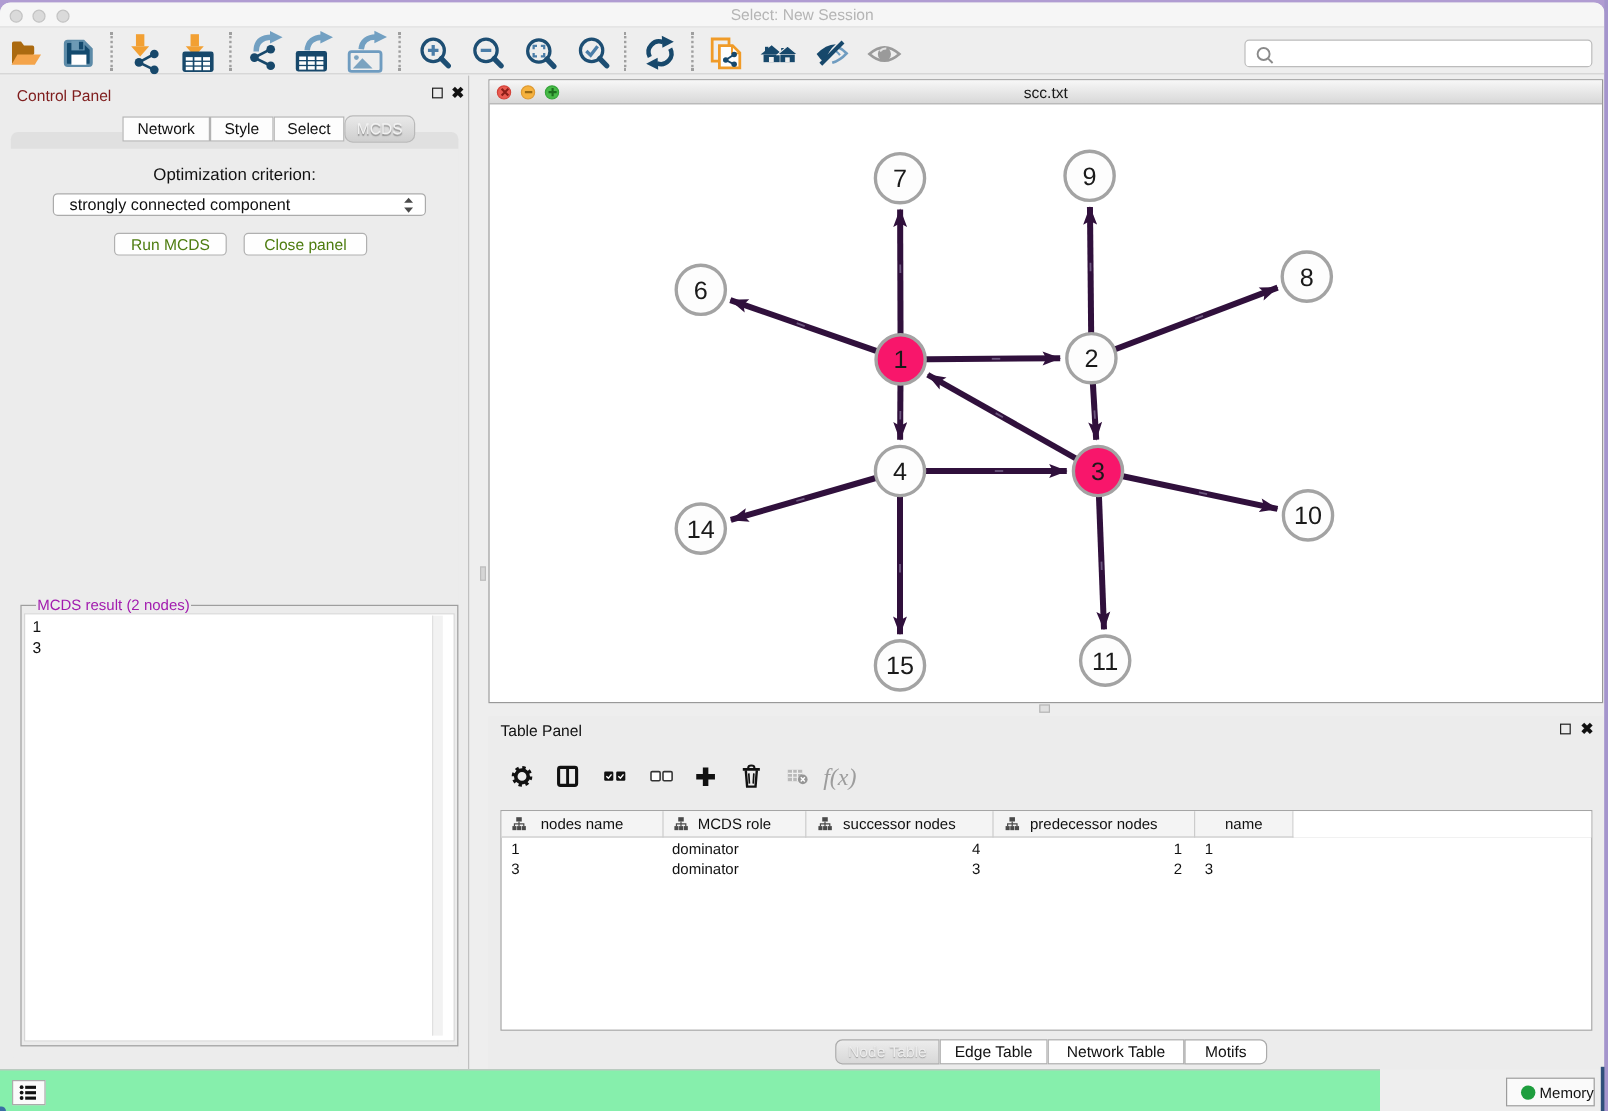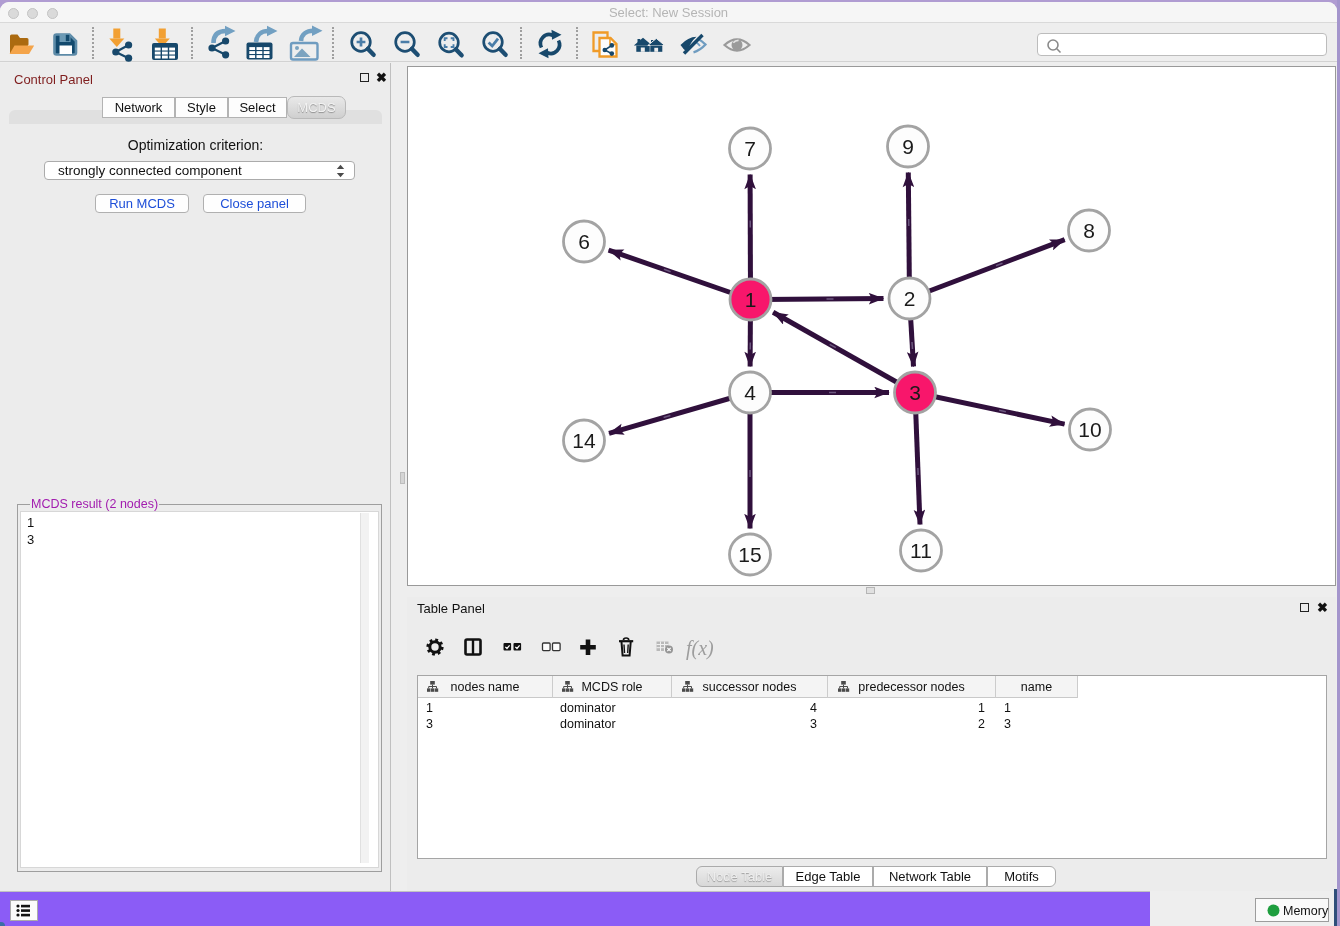--- a/index.html
+++ b/index.html
@@ -224,6 +224,17 @@
     </div>
   </div>
   <div id="netwin">
+    <div id="nettitle">
+      <div class="mac" style="left:6px;background:#ea5b51;border:1px solid #d4453c"></div>
+      <div class="mac" style="left:26px;background:#f6b23e;border:1px solid #df9b33"></div>
+      <div class="mac" style="left:46px;background:#47ba47;border:1px solid #36a53a"></div>
+      <svg width="62" height="20" style="position:absolute;left:0;top:0" viewBox="0 0 62 20">
+          <path d="M10 7 L15.6 12.6 M15.6 7 L10 12.6" stroke="#8c1f18" stroke-width="1.8"></path>
+          <line x1="29.4" y1="9.8" x2="35.6" y2="9.8" stroke="#9a6a14" stroke-width="1.8"></line>
+          <path d="M52.5 6.4 L52.5 13.2 M49.1 9.8 L55.9 9.8" stroke="#1c6e1e" stroke-width="1.8"></path>
+        </svg>
+      <div class="t">scc.txt</div>
+    </div>
     <svg id="graph" width="927" height="504" style="position:absolute;left:0;top:20px" viewBox="408 87 927 499">
       <defs>
         <marker id="arr" viewBox="0 0 16 12" refX="15" refY="6" markerWidth="16" markerHeight="12" markerUnits="userSpaceOnUse" orient="auto">

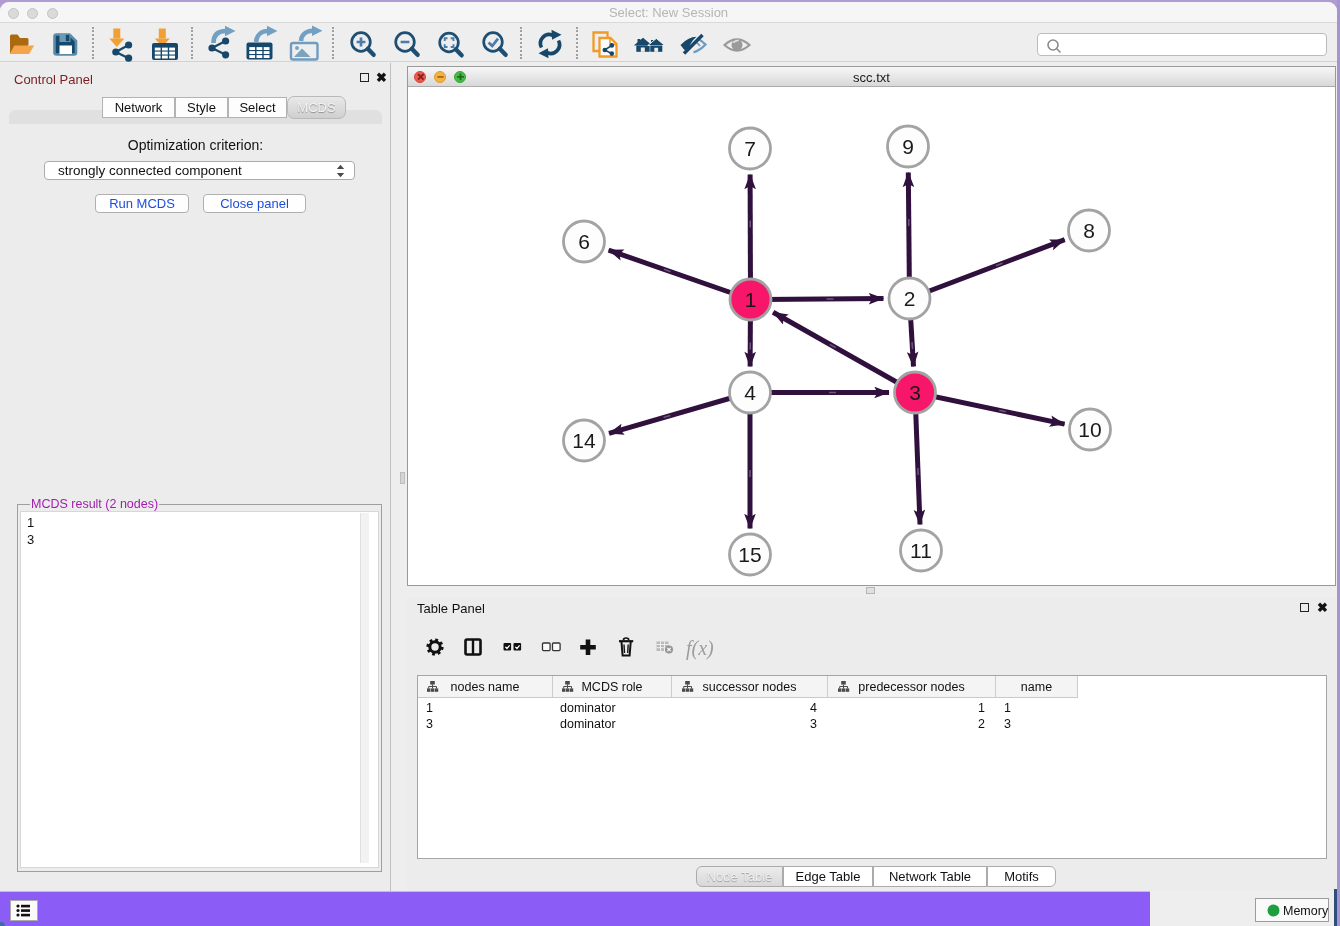--- a/index.html
+++ b/index.html
@@ -21,7 +21,7 @@
 #tabstrip { position:absolute; left:0px; top:0px; width:373px; height:14px; background:#e0e0e0; border-radius:6px 6px 0 0; }
 .tab { position:absolute; top:-13px; height:21px; background:#fdfdfd; border:1px solid #b3b3b3; font-size:13px; text-align:center; line-height:19px; color:#111;margin-left:24px; }
 .tabsel { background:linear-gradient(#e9e9e9,#cfcfcf); border:1px solid #b9b9b9; border-radius:7px; color:#f2f2f2; text-shadow:0 1px 1px #8f8f8f; }
-.btn { position:absolute; background:#fefefe; border:1px solid #b0b0b0; border-radius:4px; font-size:13px; text-align:center; color:#1d4ed8; }
+.btn { position:absolute; background:#fefefe; border:1px solid #b0b0b0; border-radius:4px; font-size:13px; text-align:center; color:#4d7c0f; }
 #dropdown { position:absolute; left:35px; top:51px; width:311px; height:19px; background:#fff; border:1px solid #ababab; border-radius:4px; font-size:13.5px; line-height:17px; padding-left:13px; color:#111; }
 fieldset#mcdsres { position:absolute; left:8px; top:387px; width:365px; height:375px; border:1px solid #9e9e9e; background:#ececec; }
 fieldset#mcdsres legend { font-size:12.5px; color:#a21caf; margin-left:12px; padding:0 1px; }

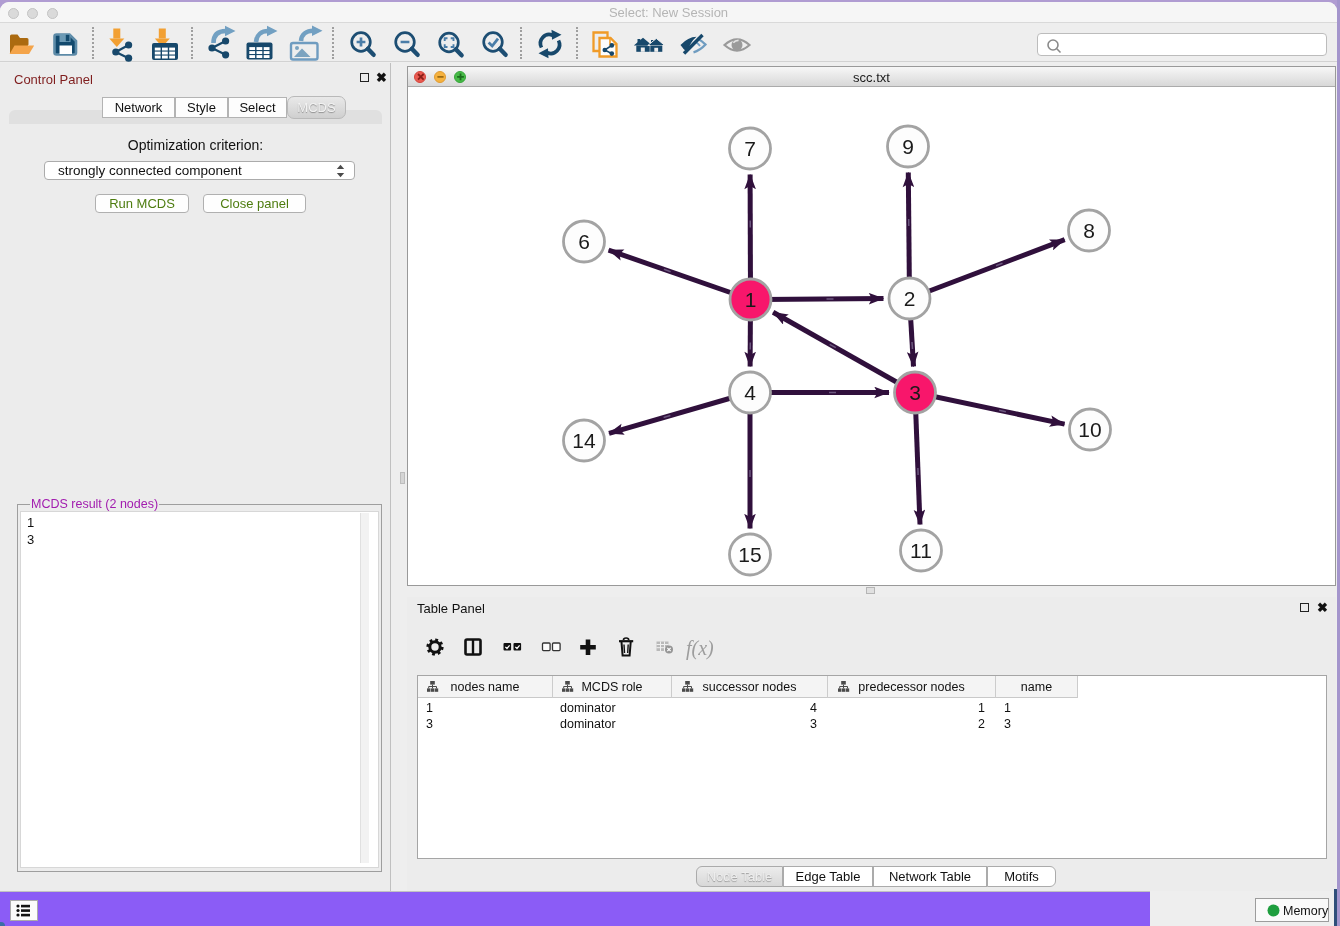--- a/index.html
+++ b/index.html
@@ -42,7 +42,7 @@
 .btabs { position:absolute; top:269px; height:21px; font-size:13px; }
 .btab { position:absolute; top:0; height:21px; background:#fff; border:1px solid #ababab; text-align:center; line-height:19px; color:#111; }
 
-#statusbar { position:absolute; left:0; top:889px; width:1150px; height:35px; background:#8b5cf6; border-top:1px solid #c2c2c2; }
+#statusbar { position:absolute; left:0; top:889px; width:1150px; height:35px; background:#86efac; border-top:1px solid #c2c2c2; }
 #listbtn { position:absolute; left:10px; top:8px; width:28px; height:21px; background:#fbfbfb; border:1px solid #ababab; }
 #membtn { position:absolute; left:1255px; top:6px; width:74px; height:24px; background:#fafafa; border:1px solid #9c9c9c; font-size:13px; color:#111; }
 </style>

